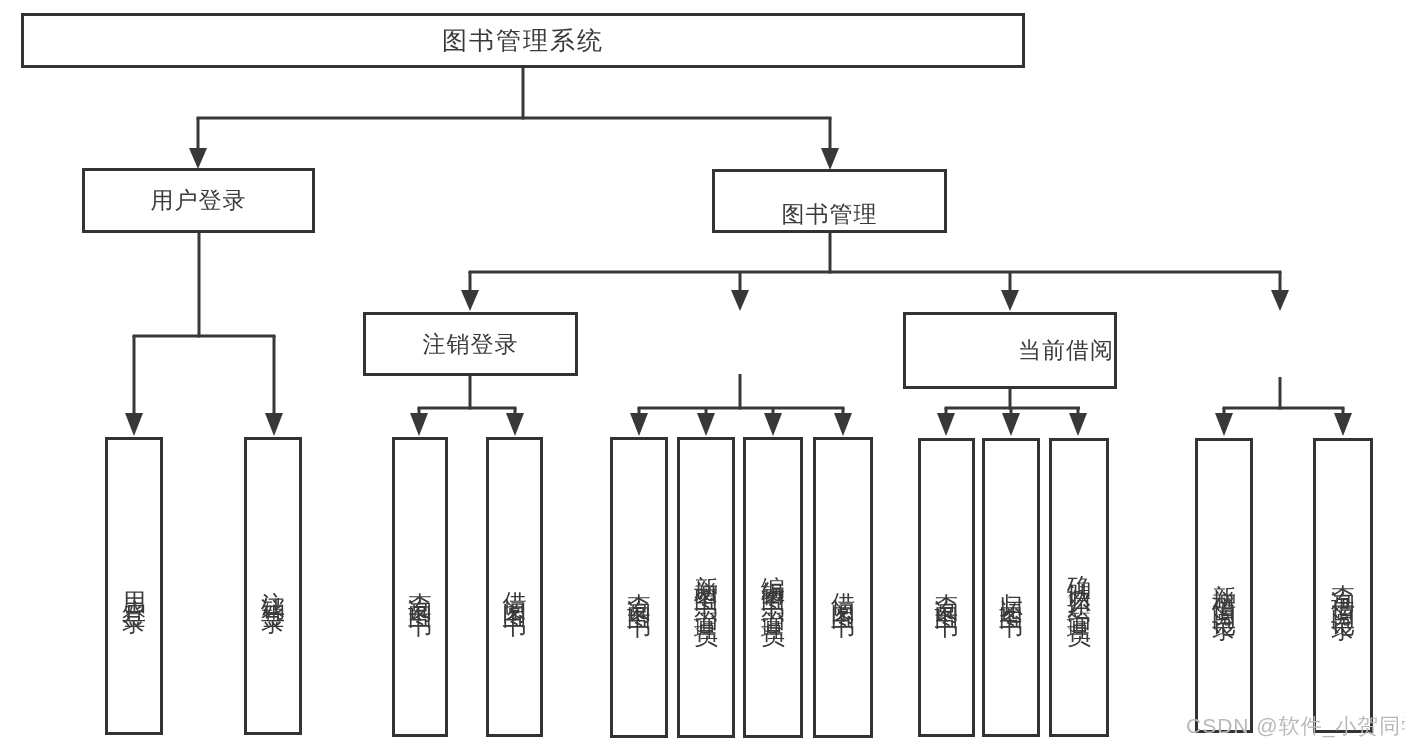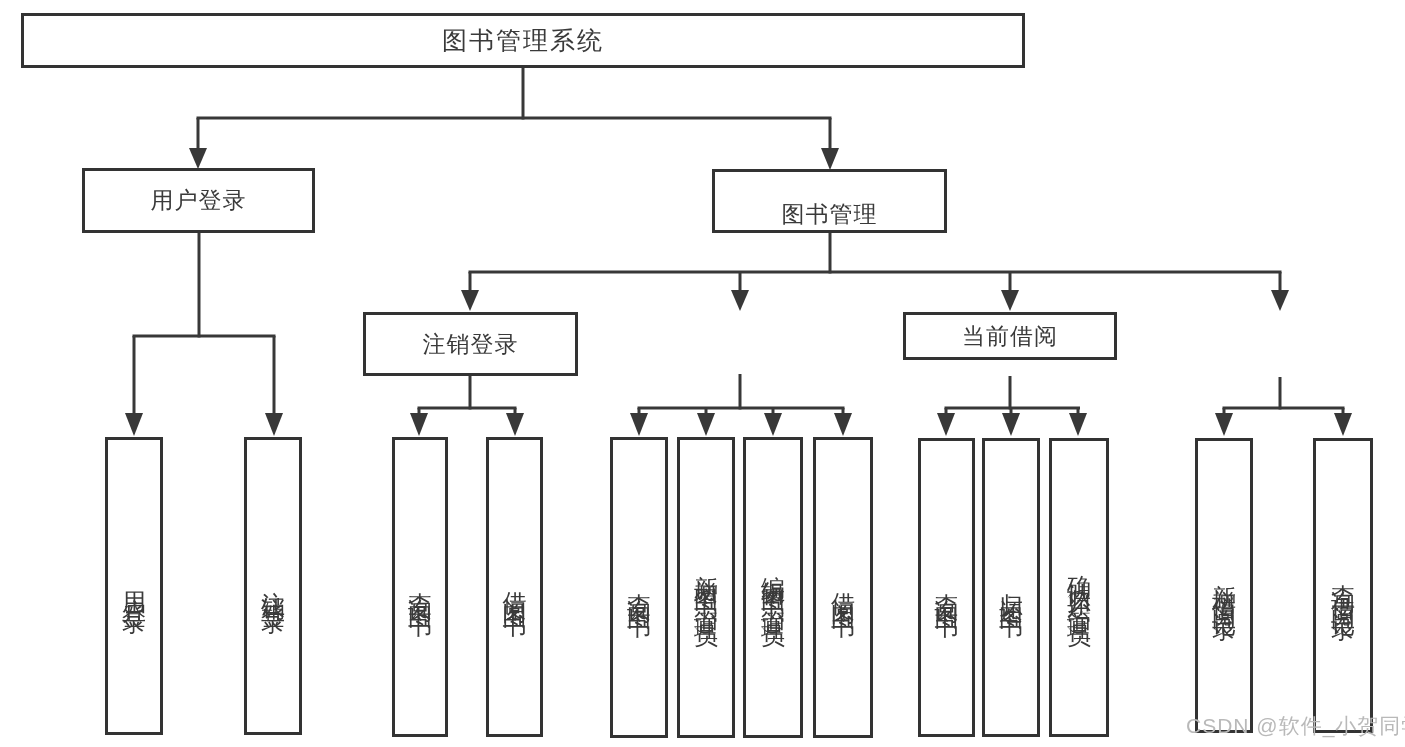--- a/index.html
+++ b/index.html
@@ -160,7 +160,7 @@
   <div class="node h-node" style="left:363px; top:312px; width:215px; height:64px;">
     <span>注销登录</span>
   </div>
-  <div class="node h-node" style="left:903px; top:312px; width:214px; height:48px;">
+  <div class="node h-node" style="left:903px; top:312px; width:214px; height:77px;justify-content:flex-end;">
     <span>当前借阅</span>
   </div>
 

